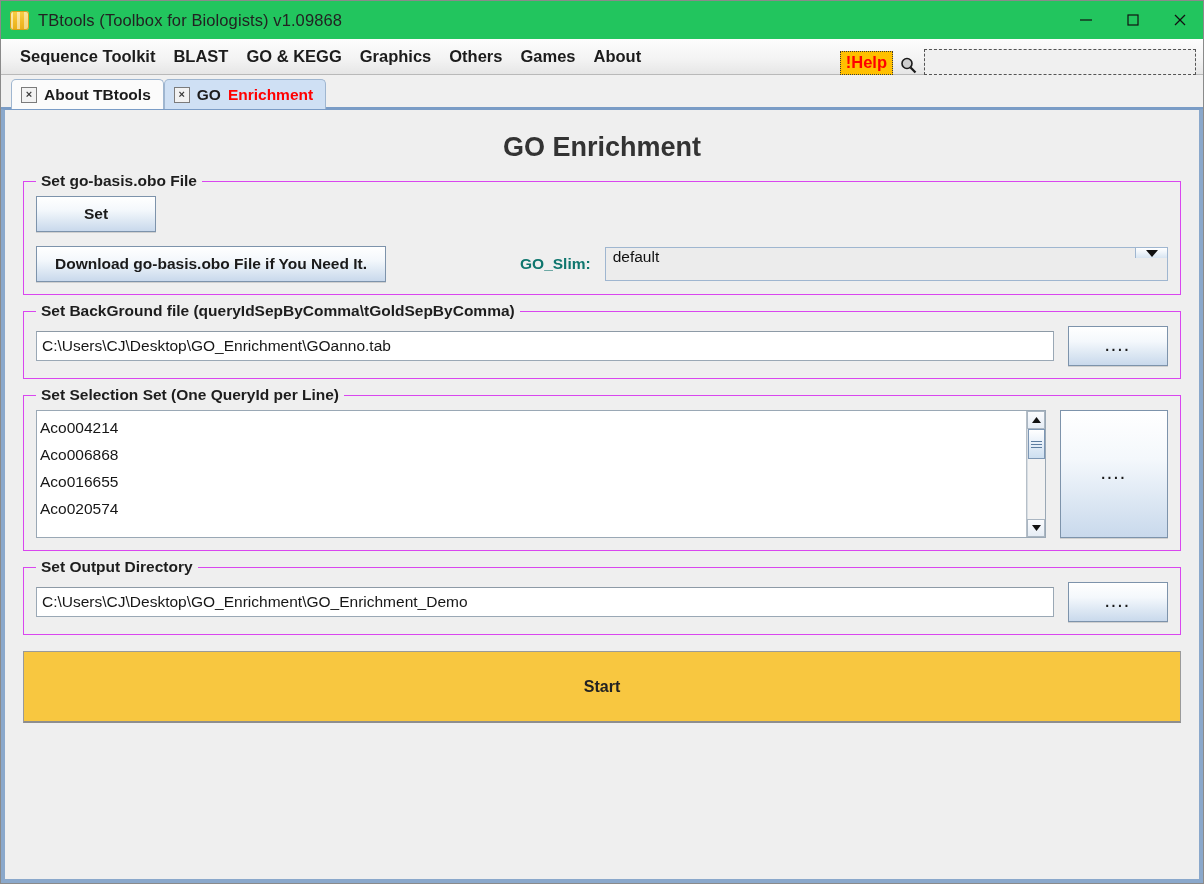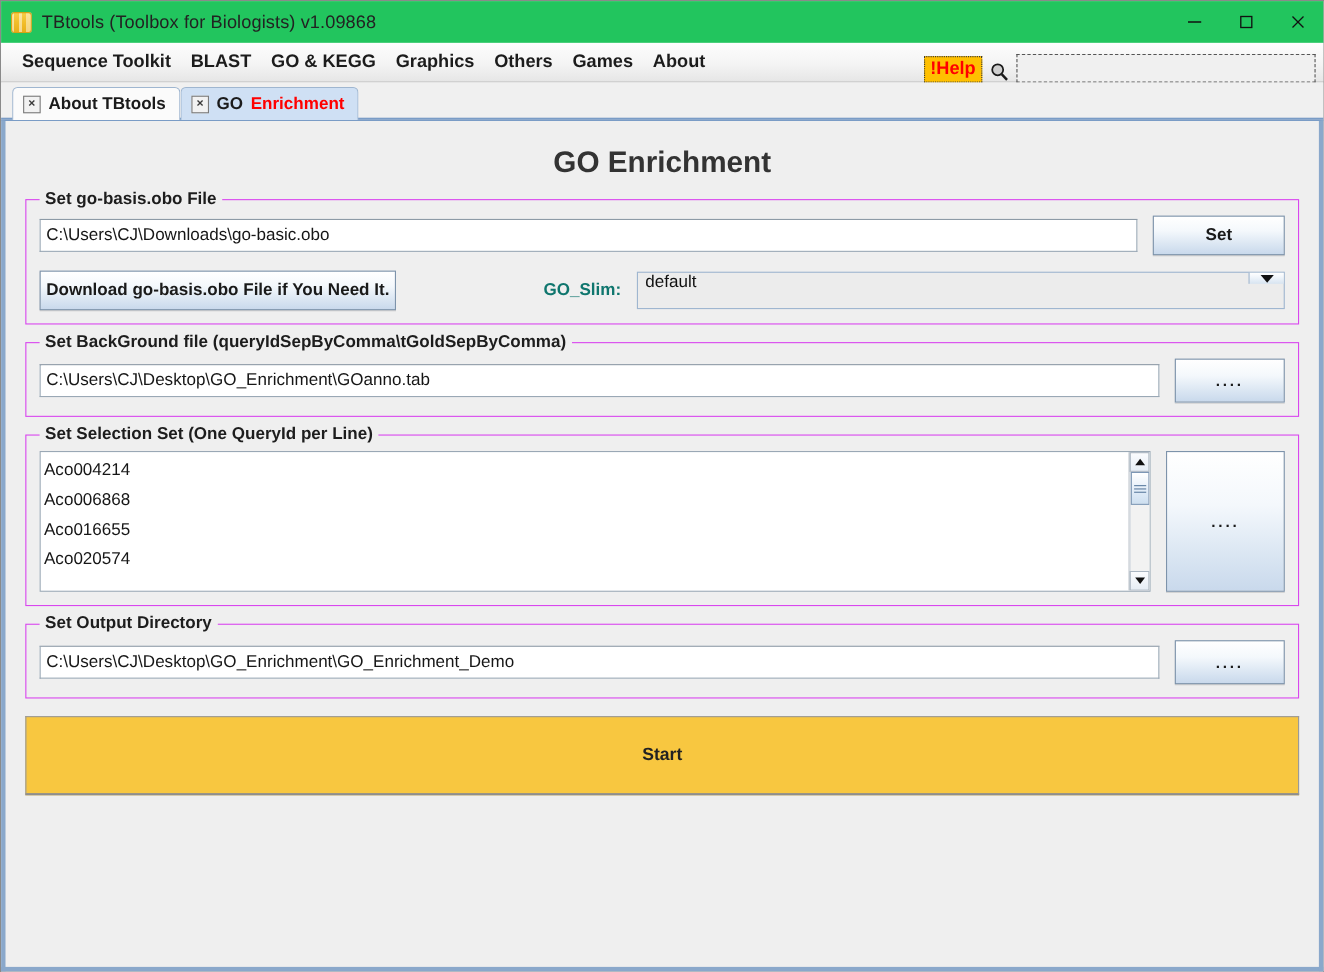--- a/index.html
+++ b/index.html
@@ -320,7 +320,6 @@
     <div class="group">
       <div class="legend">Set go-basis.obo File</div>
       <div class="row">
-        <div class="textfield" title="">C:\Users\CJ\Downloads\go-basic.obo</div>
         <div class="btn btn-set">Set</div>
       </div>
       <div class="row" style="margin-top:14px;">

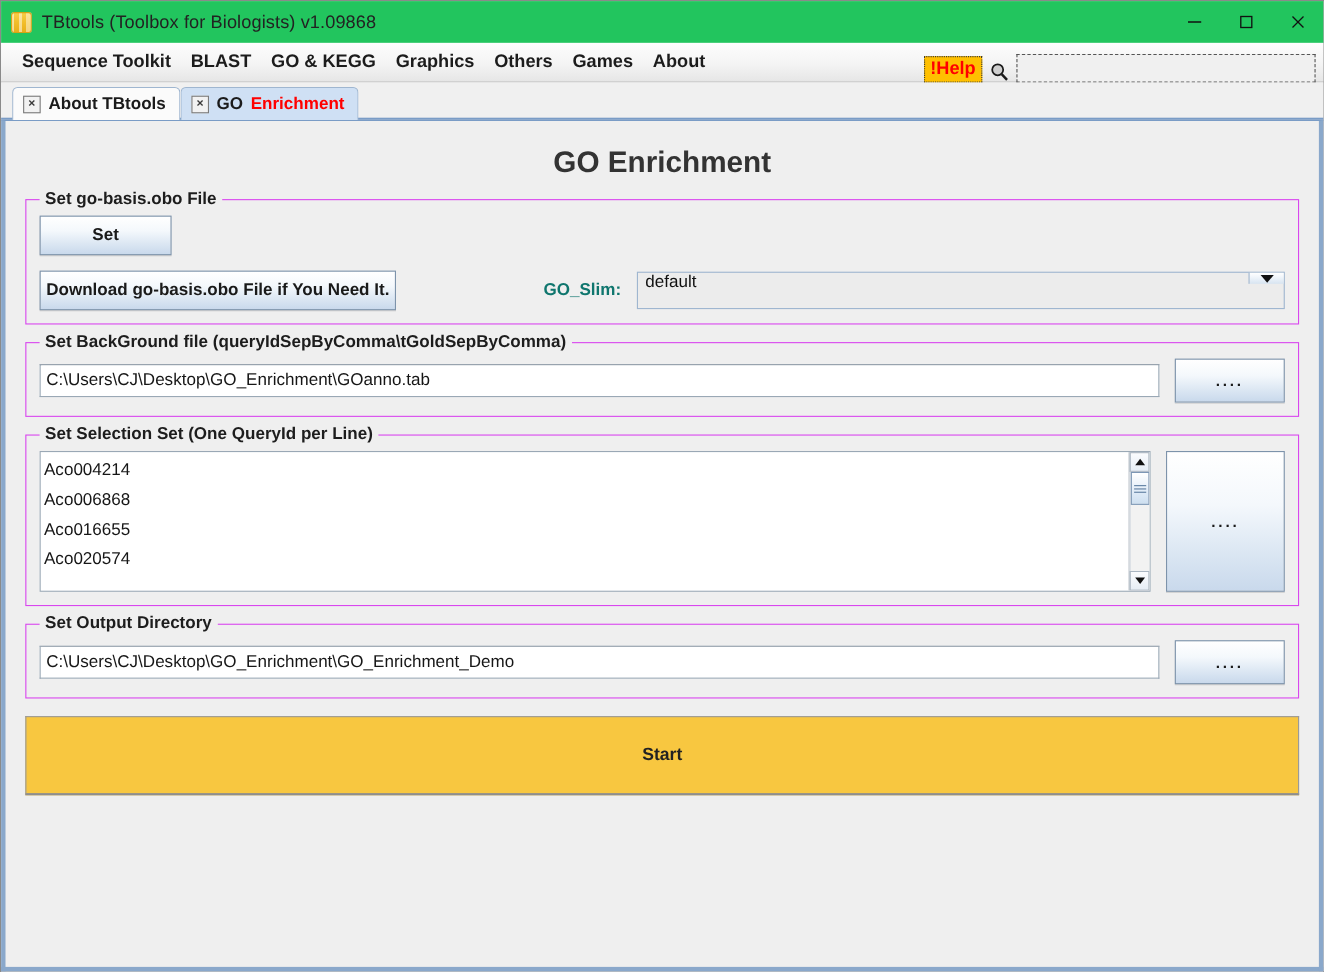--- a/index.html
+++ b/index.html
@@ -179,7 +179,7 @@
     white-space: nowrap;
   }
   .btn-set { width: 120px; height: 36px; }
-  .btn-download { height: 36px; padding: 0 5px; }
+  .btn-download { height: 36px; padding: 0 18px; }
   .btn-dots { width: 100px; height: 40px; letter-spacing: 2.5px; font-size: 14px; }
   .btn-dots-tall { width: 108px; height: 128px; letter-spacing: 2.5px; font-size: 14px; }
 

